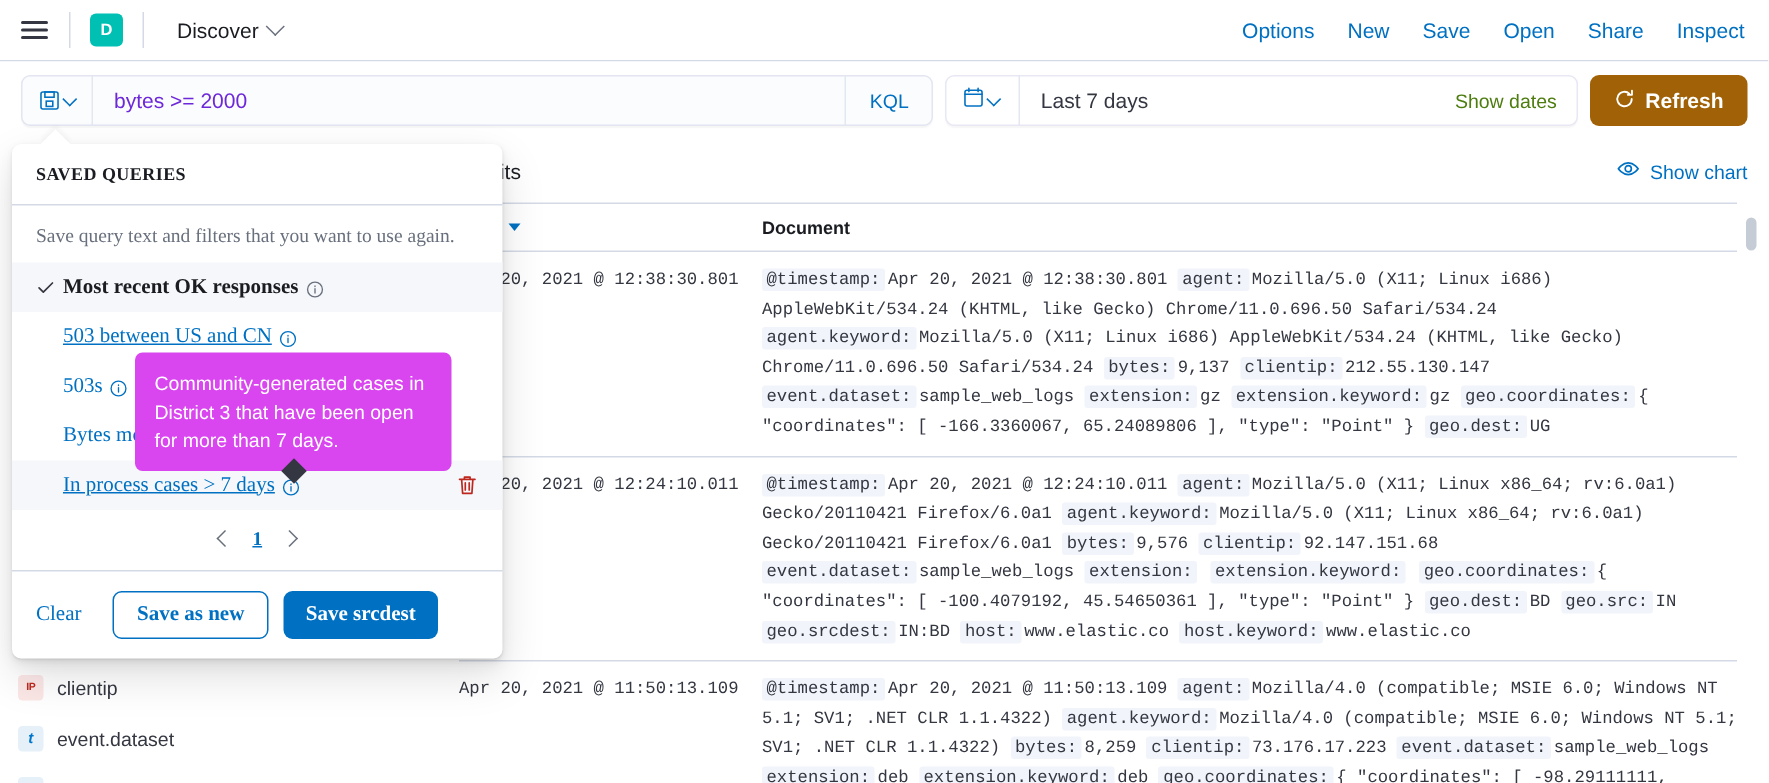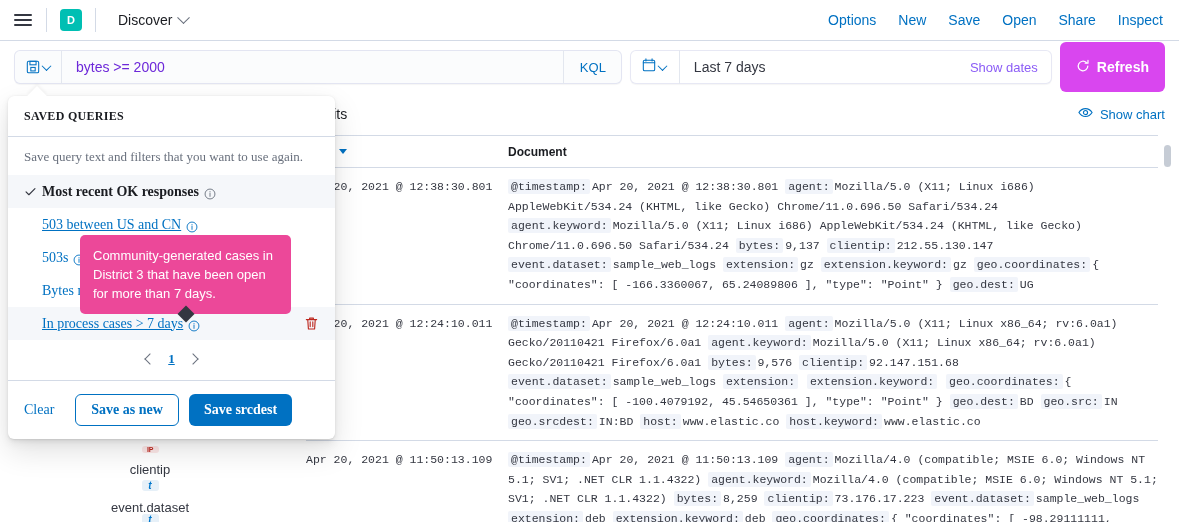--- a/index.html
+++ b/index.html
@@ -68,7 +68,7 @@
   }
   .cal-btn { width:50px; height:34px; display:flex; align-items:center; justify-content:center; gap:3px; cursor:pointer; border-right:1px solid #e3e7ef;}
   .datetext { flex:1; padding-left:14px; font-size:14px; color:#343741; cursor:pointer; }
-  .showdates { font-size:13px; color:#8b5cf6; padding-right:14px; cursor:pointer; }
+  .showdates { font-size:13px; color:#4d7c0f; padding-right:14px; cursor:pointer; }
   .refresh {
     height:50px; padding:0 16px; background:#d946ef; color:#fff; border:none; border-radius:6px;
     font-size:14px; font-weight:600; font-family:inherit; display:flex; align-items:center; gap:7px; cursor:pointer;justify-content:center;

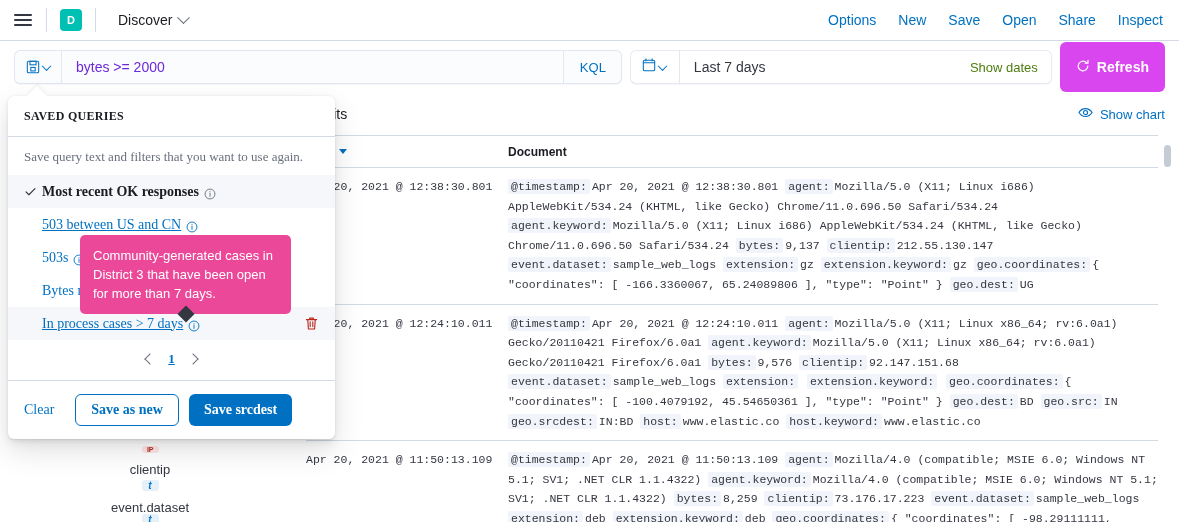--- a/index.html
+++ b/index.html
@@ -70,7 +70,7 @@
   .datetext { flex:1; padding-left:14px; font-size:14px; color:#343741; cursor:pointer; }
   .showdates { font-size:13px; color:#4d7c0f; padding-right:14px; cursor:pointer; }
   .refresh {
-    height:50px; padding:0 16px; background:#d946ef; color:#fff; border:none; border-radius:6px;
+    height:34px; padding:0 16px; background:#a16207; color:#fff; border:none; border-radius:6px;
     font-size:14px; font-weight:600; font-family:inherit; display:flex; align-items:center; gap:7px; cursor:pointer;justify-content:center;
   }
 

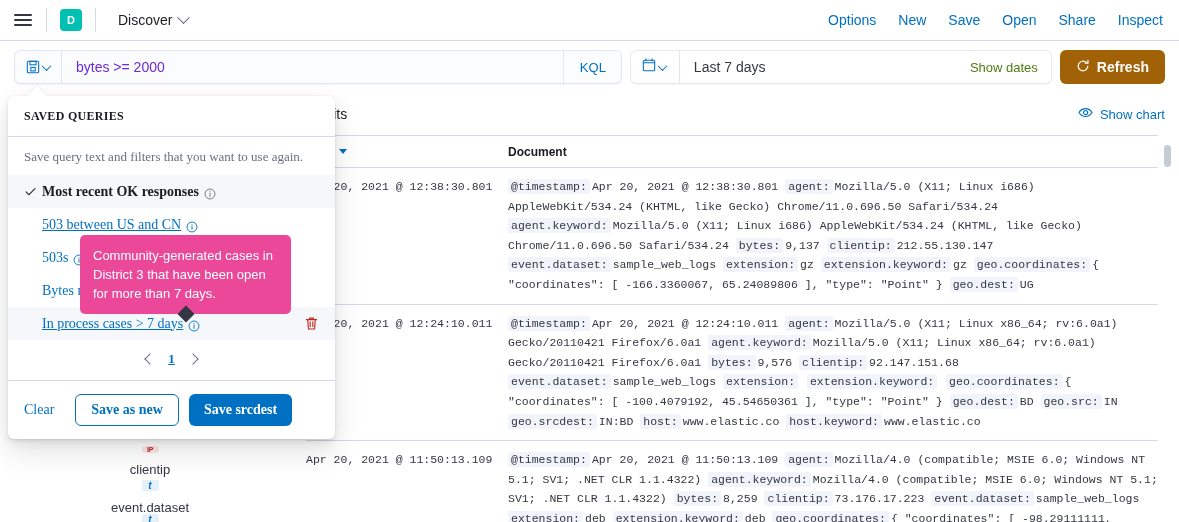--- a/index.html
+++ b/index.html
@@ -155,8 +155,8 @@
 
   
   .tooltip {
-    position:absolute; left:80px; top:235px; width:211px;
-    background:#ec4899; color:#fff; border-radius:5px;
+    position:absolute; left:90px; top:235px; width:211px;
+    background:#d946ef; color:#fff; border-radius:5px;
     padding:11px 13px; font-size:13px; line-height:19px; z-index:60;
   }
   .tt-arrow {

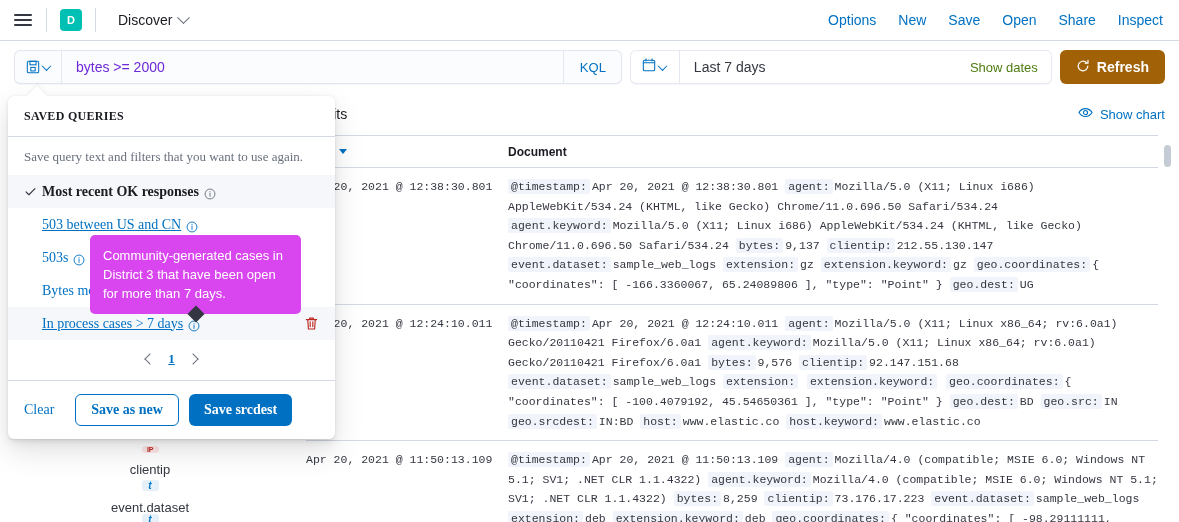--- a/index.html
+++ b/index.html
@@ -77,7 +77,7 @@
   
   .main { position:absolute; top:93px; left:0; width:1179px; height:429px; display:flex; background:#fff; }
   .sidebar { width:300px; padding:8px 12px; overflow:hidden; position:relative; }
-  .fieldrow { display:flex; align-items:center; gap:9px; height:24px; margin-bottom:10px; cursor:pointer;flex-direction:column; }
+  .fieldrow { display:flex; align-items:center; gap:9px; height:24px; margin-bottom:10px; cursor:pointer; }
   .ftype {
     width:17px; height:17px; border-radius:3px; font-size:10px; font-style:italic;
     display:flex; align-items:center; justify-content:center; font-weight:700;

